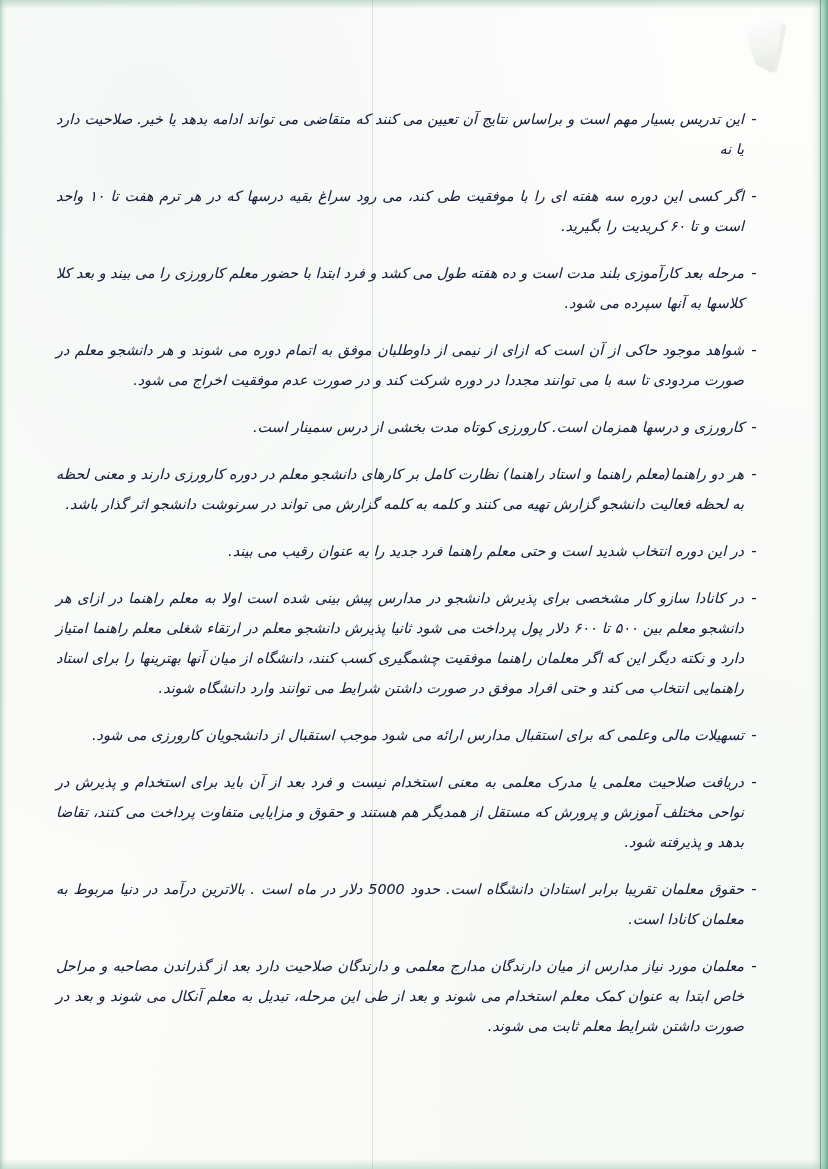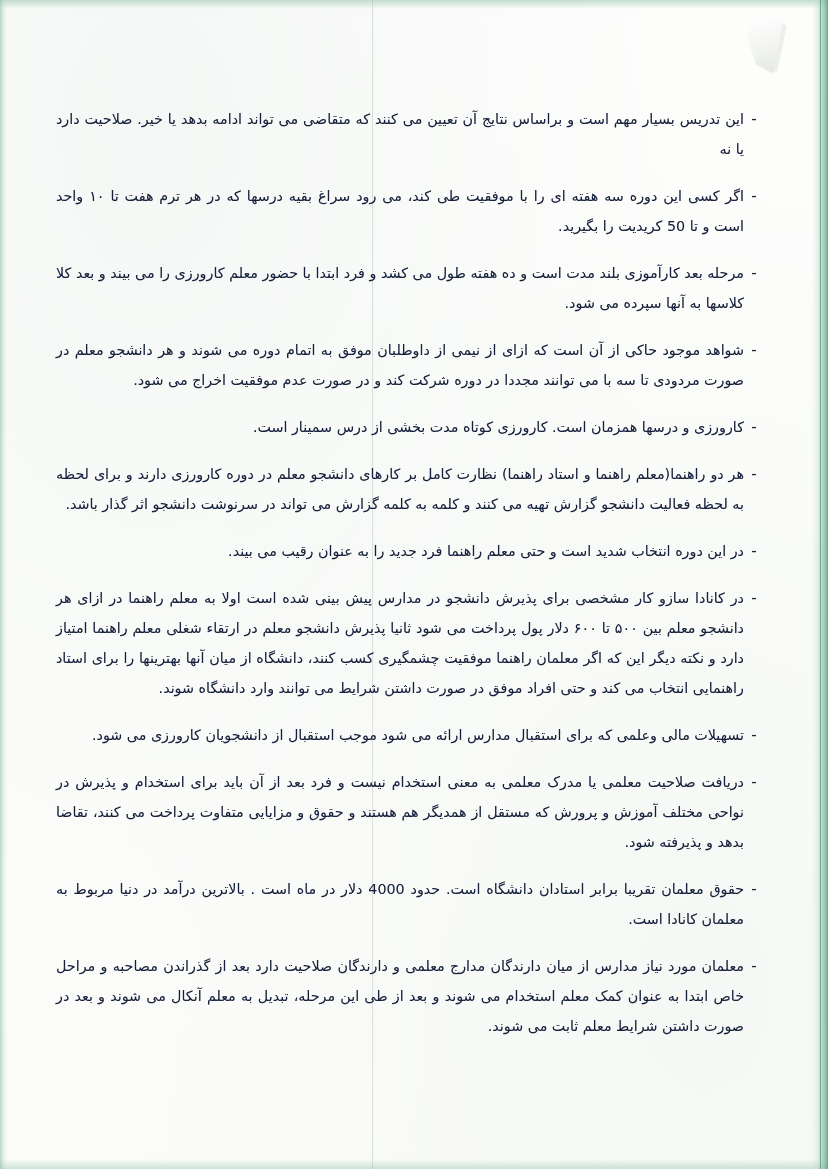--- a/index.html
+++ b/index.html
@@ -140,6 +140,7 @@
     text-justify: inter-word;
     font-family: "DejaVu Sans", sans-serif;
     letter-spacing: 0.1px;
+    font-style: italic;
   }
   
   .para { text-shadow: 0 0 0.4px rgba(20,28,55,0.25); }

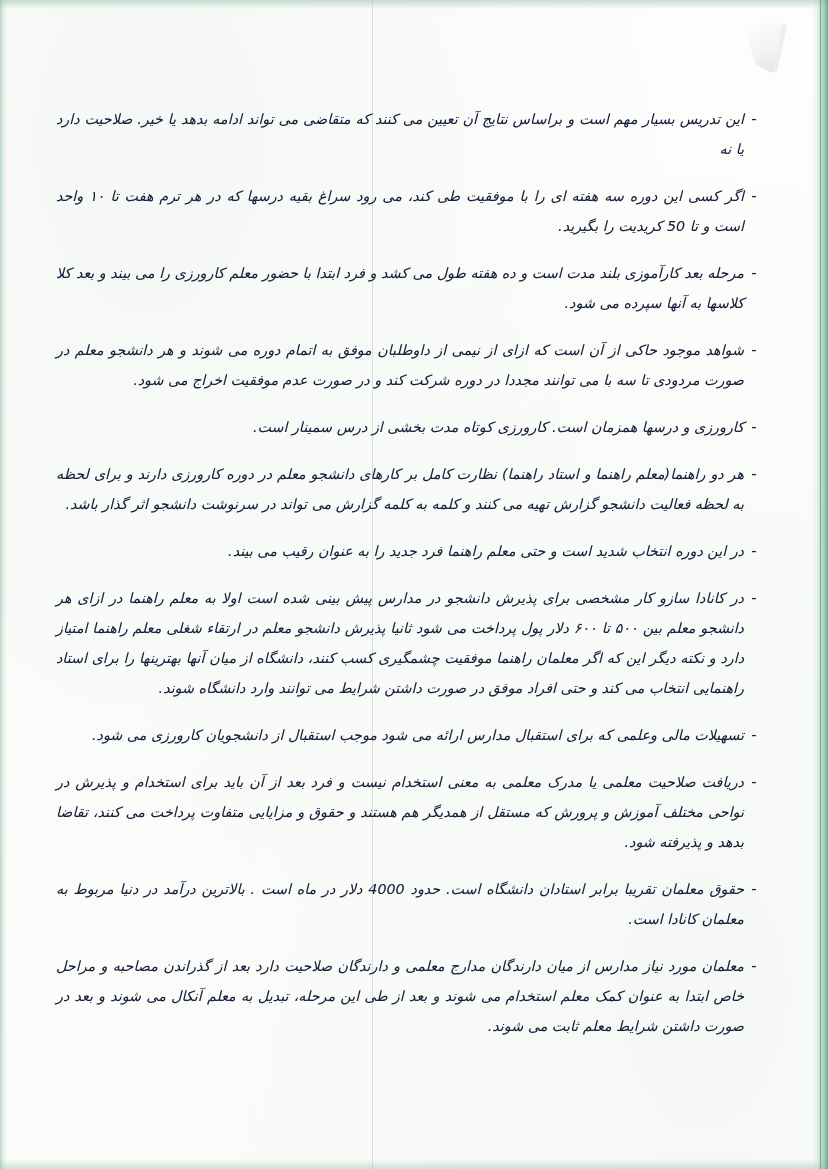--- a/index.html
+++ b/index.html
@@ -167,7 +167,7 @@
       </li>
       <li class="bullet-item">
         <span class="dash">-</span>
-        <span class="para">اگر کسی این دوره سه هفته ای را با موفقیت طی کند، می رود سراغ بقیه درسها که در هر ترم هفت تا ۱۰ واحد است و تا 50 کریدیت را بگیرید.</span>
+        <span class="para">اگر کسی این دوره سه هفته ای را با موفقیت طی کند، می رود سراغ بقیه درسها که در هر ترم هفت تا ۱۰ واحد است و تا ۶۰ کریدیت را بگیرید.</span>
       </li>
       <li class="bullet-item">
         <span class="dash">-</span>

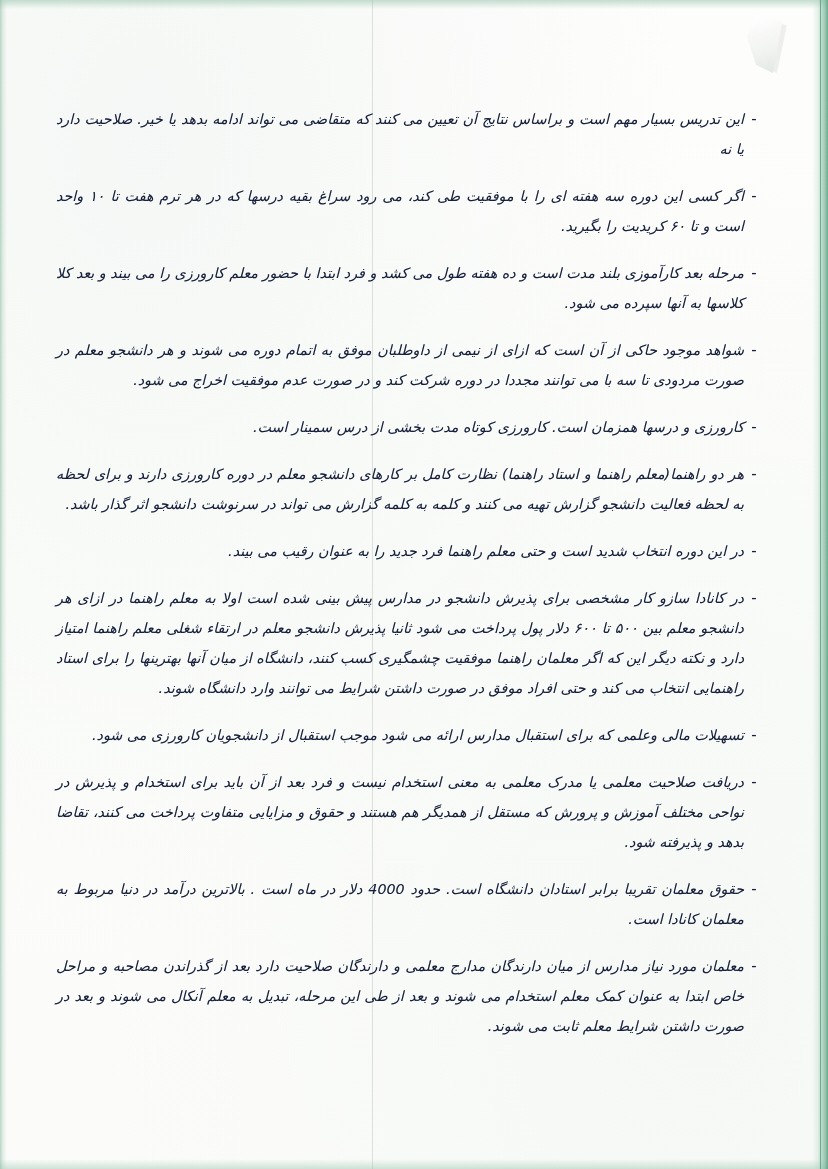--- a/index.html
+++ b/index.html
@@ -183,7 +183,7 @@
       </li>
       <li class="bullet-item">
         <span class="dash">-</span>
-        <span class="para">هر دو راهنما(معلم راهنما و استاد راهنما) نظارت کامل بر کارهای دانشجو معلم در دوره کارورزی دارند و برای لحظه به لحظه فعالیت دانشجو گزارش تهیه می کنند و کلمه به کلمه گزارش می تواند در سرنوشت دانشجو اثر گذار باشد.</span>
+        <span class="para">هر دو راهنما(معلم راهنما و استاد راهنما) نظارت کامل بر کارهای دانشجو معلم در دوره کارورزی دارند و معنی لحظه به لحظه فعالیت دانشجو گزارش تهیه می کنند و کلمه به کلمه گزارش می تواند در سرنوشت دانشجو اثر گذار باشد.</span>
       </li>
       <li class="bullet-item">
         <span class="dash">-</span>

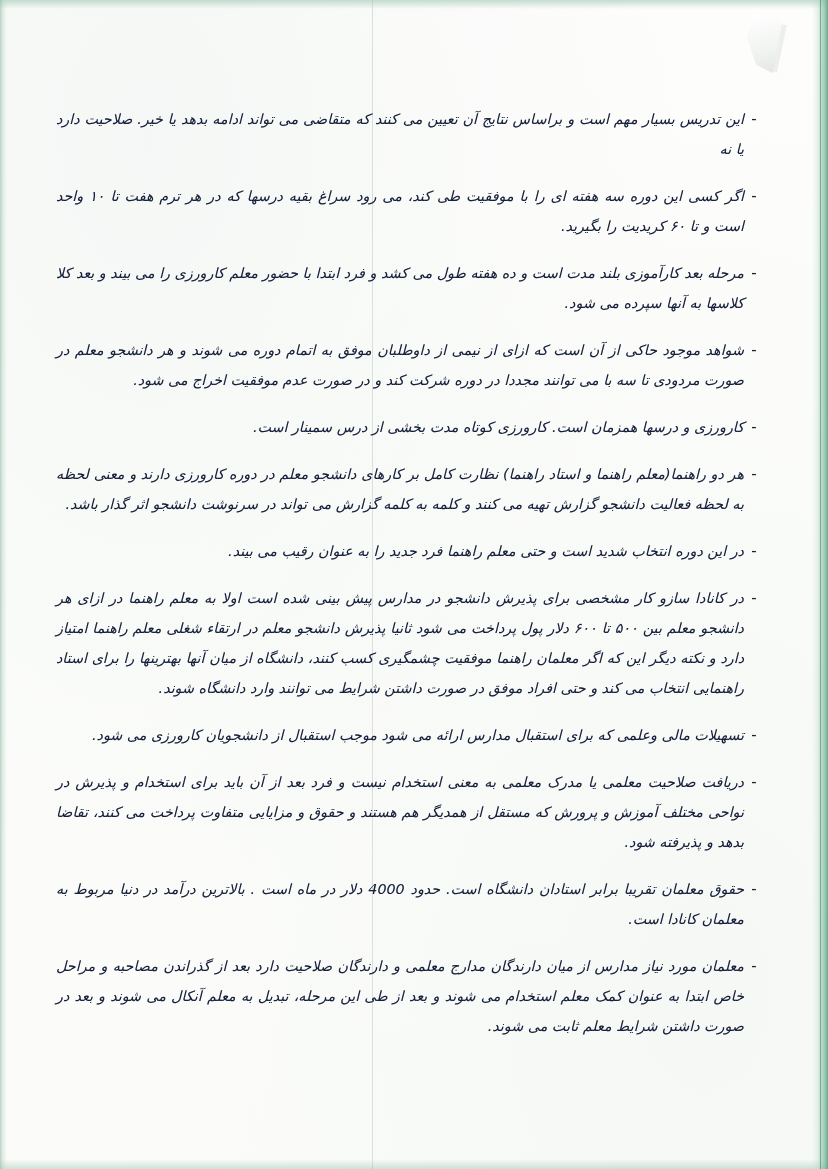--- a/index.html
+++ b/index.html
@@ -203,7 +203,7 @@
       </li>
       <li class="bullet-item">
         <span class="dash">-</span>
-        <span class="para">حقوق معلمان تقریبا برابر استادان دانشگاه است. حدود 4000 دلار در ماه است . بالاترین درآمد در دنیا مربوط به معلمان کانادا است.</span>
+        <span class="para">حقوق معلمان تقریبا برابر استادان دانشگاه است. حدود 5000 دلار در ماه است . بالاترین درآمد در دنیا مربوط به معلمان کانادا است.</span>
       </li>
       <li class="bullet-item">
         <span class="dash">-</span>

